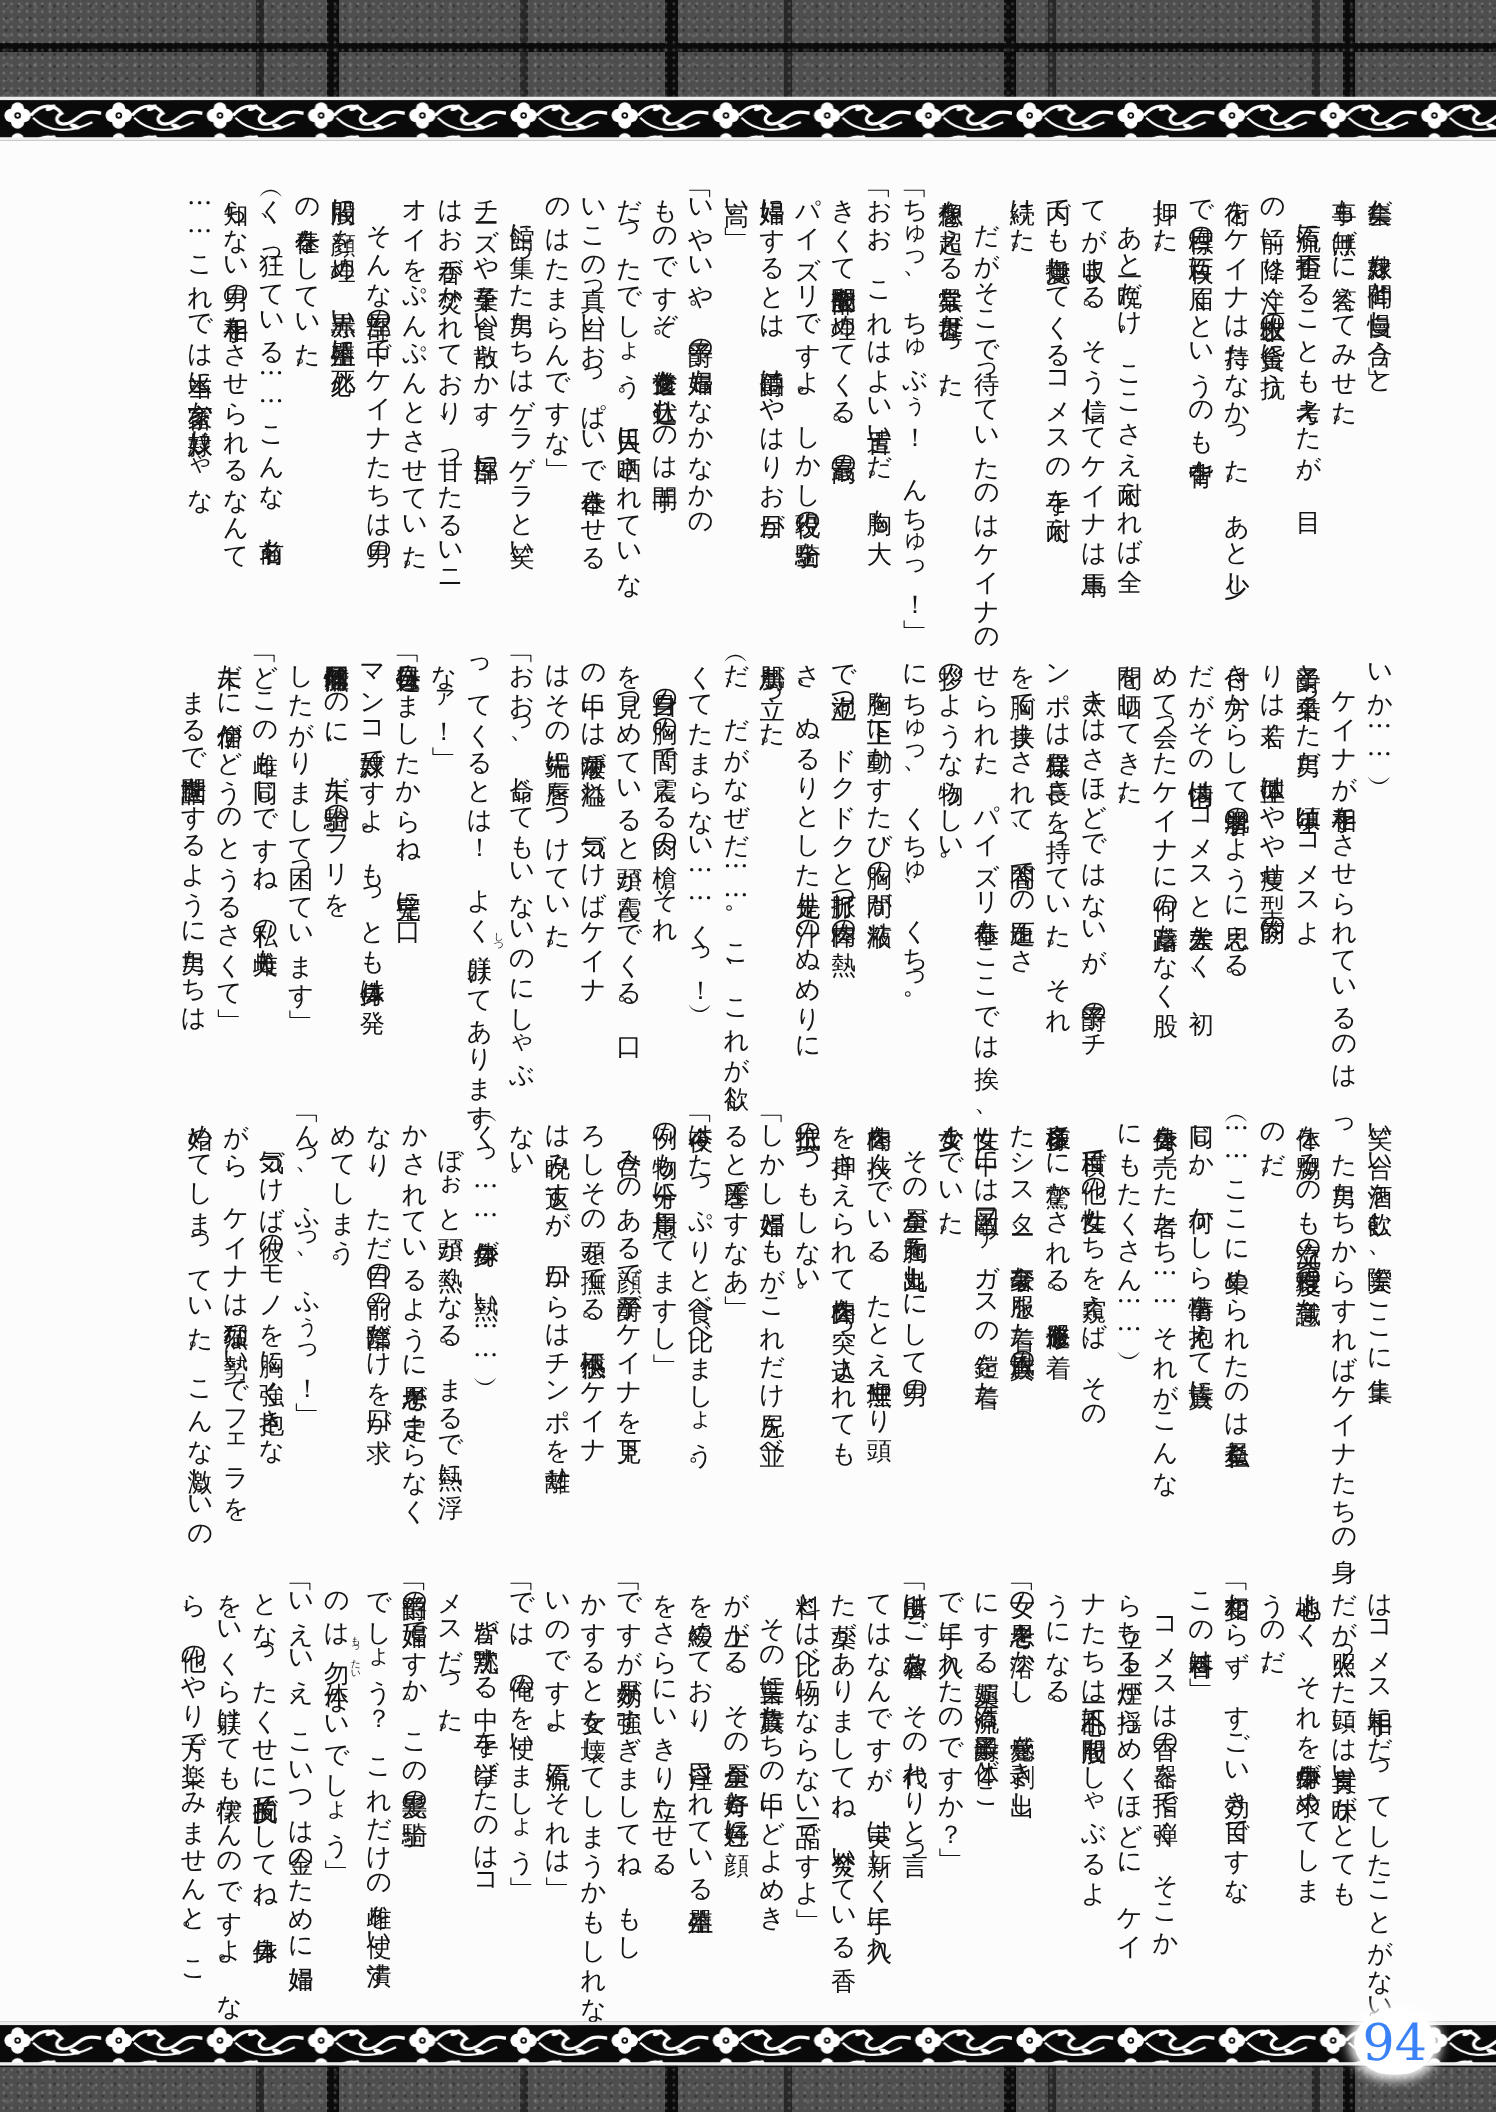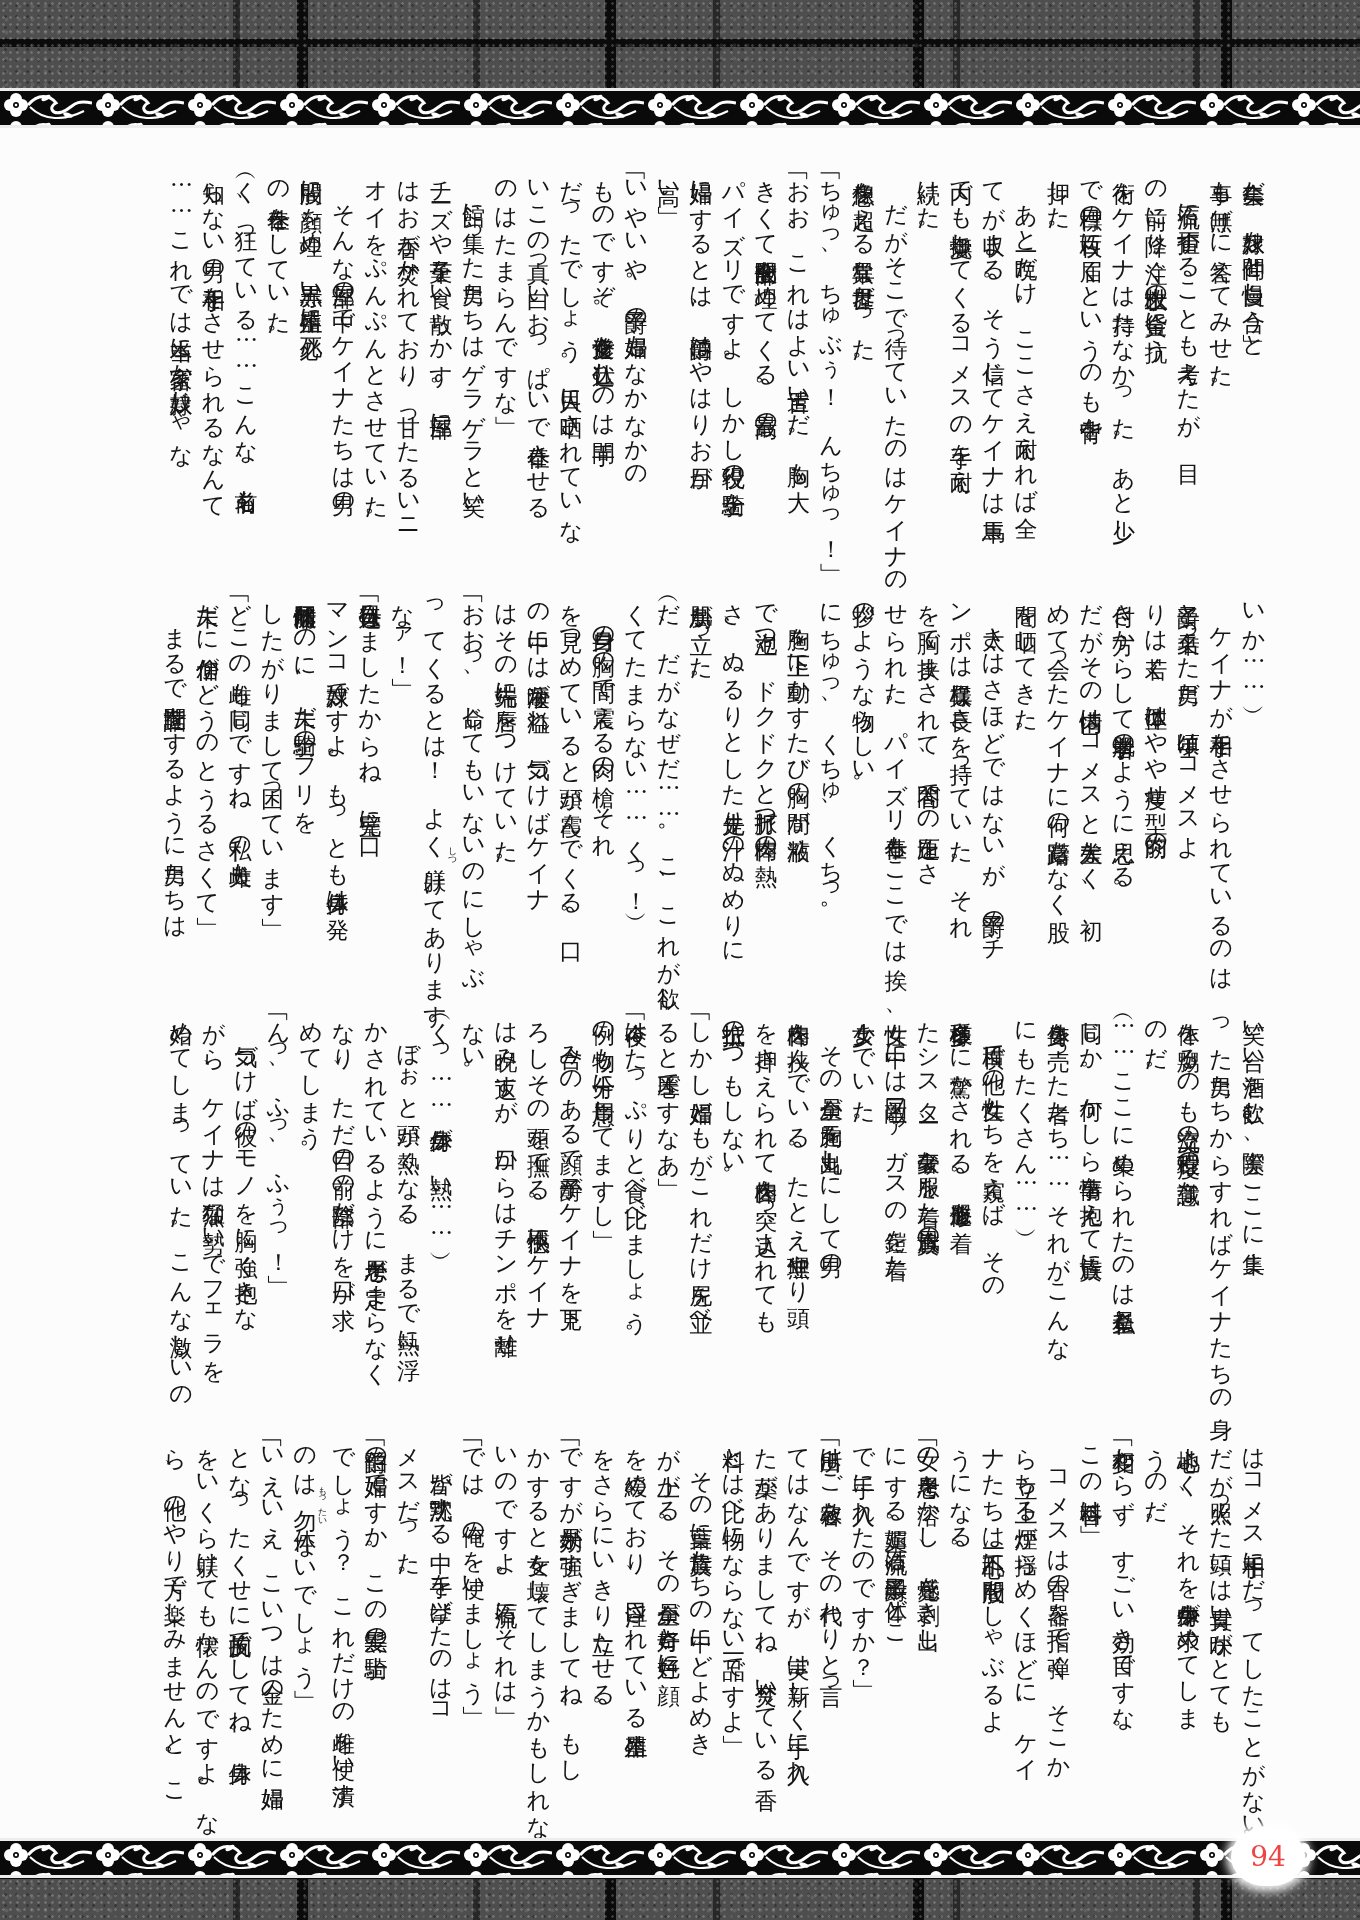--- a/index.html
+++ b/index.html
@@ -52,7 +52,7 @@
     z-index:5;
   }
   .badge span{
-    font-size:28px; color:#ef4444; line-height:1;
+    font-size:46px; color:#3b82f6; line-height:1;
     font-family:"DejaVu Serif","Liberation Serif",serif;
   }
 </style>

